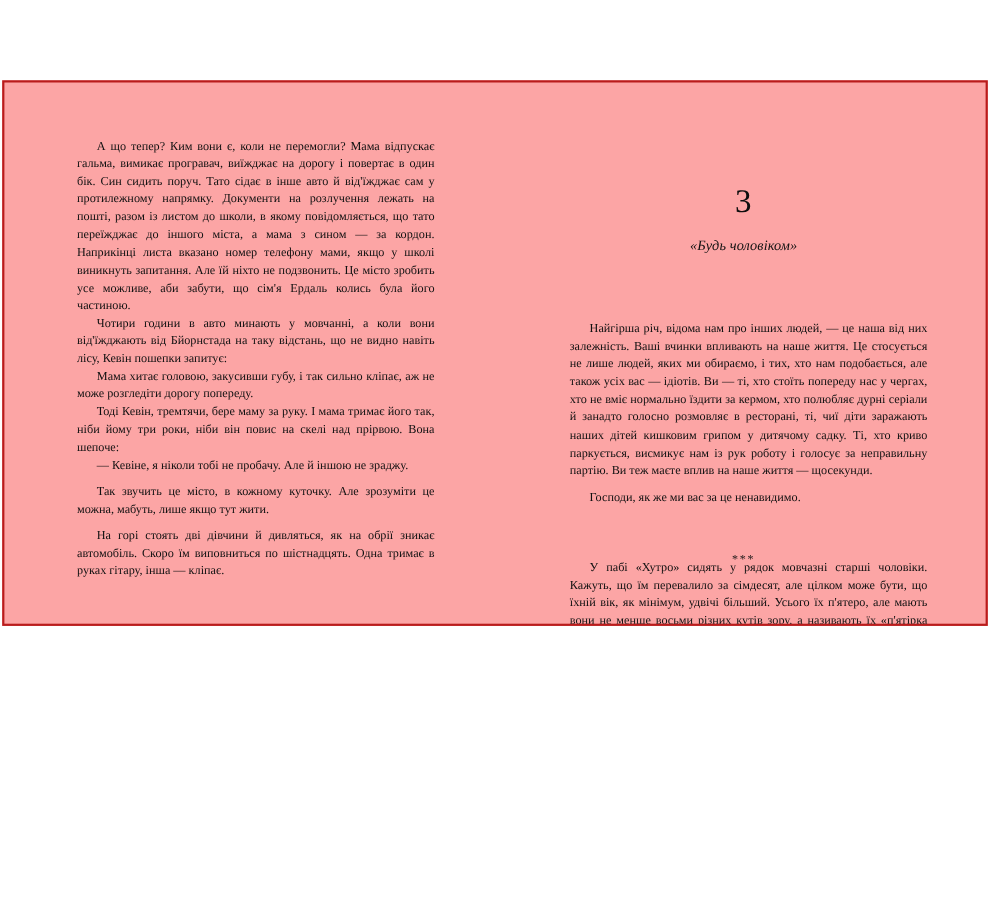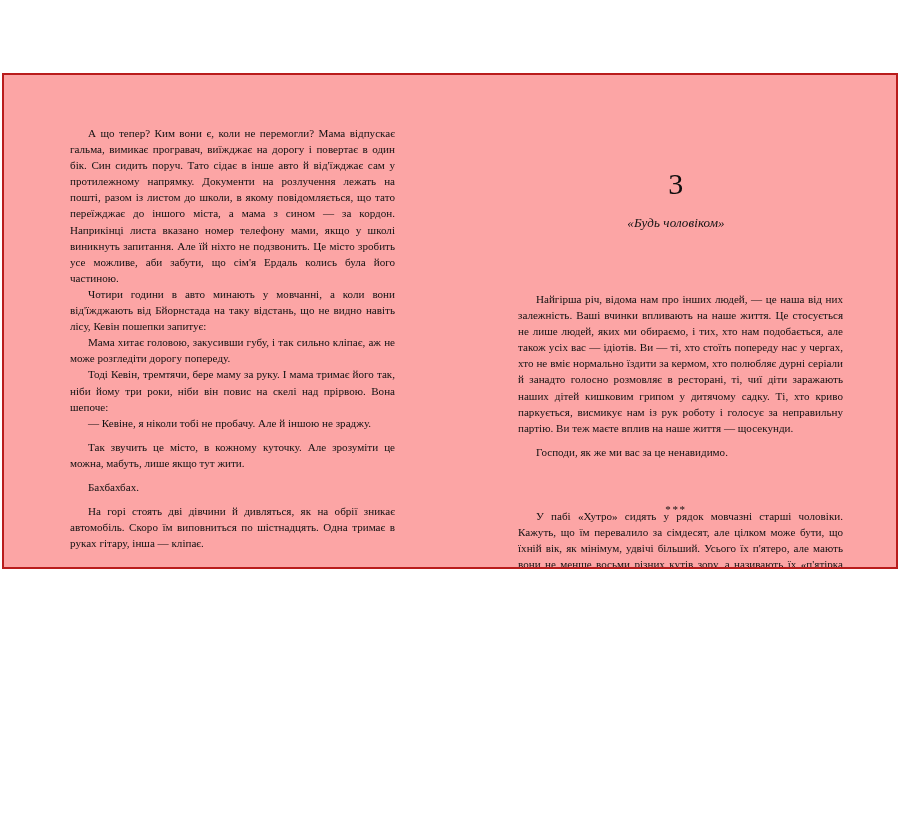--- a/index.html
+++ b/index.html
@@ -124,7 +124,6 @@
       <p>Тоді Кевін, тремтячи, бере маму за руку. І мама тримає його так, ніби йому три роки, ніби він повис на скелі над прірвою. Вона шепоче:</p>
       <p>— Кевіне, я ніколи тобі не пробачу. Але й іншою не зраджу.</p>
       <p class="gap-before">Так звучить це місто, в кожному куточку. Але зрозуміти це можна, мабуть, лише якщо тут жити.</p>
-      <p class="gap-before">Бахбахбах.</p>
       <p class="gap-before">На горі стоять дві дівчини й дивляться, як на обрії зникає автомобіль. Скоро їм виповниться по шістнадцять. Одна три­має в руках гітару, інша — кліпає.</p>
     </div>
   </div>

